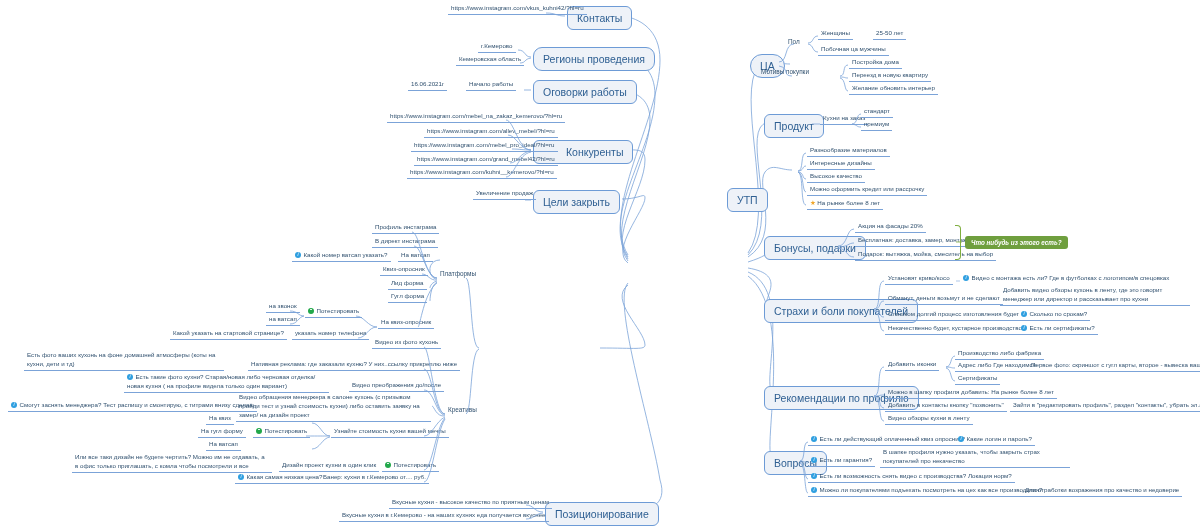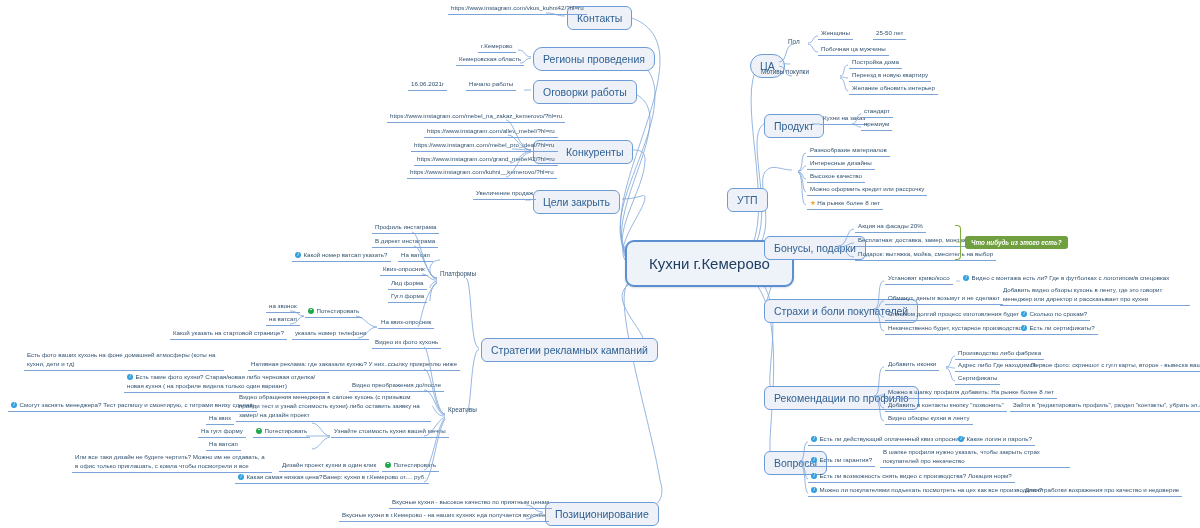--- a/index.html
+++ b/index.html
@@ -115,7 +115,6 @@
     </g>
   </svg>
 
-  <div class="node root" style="left:625px;top:240px;">Кухни г.Кемерово</div>
 
   <div class="node main" style="left:567px;top:6px;">Контакты</div>
   <div class="node leaf" style="left:448px;top:4px;">https://www.instagram.com/vkus_kuhni42/?hl=ru</div>

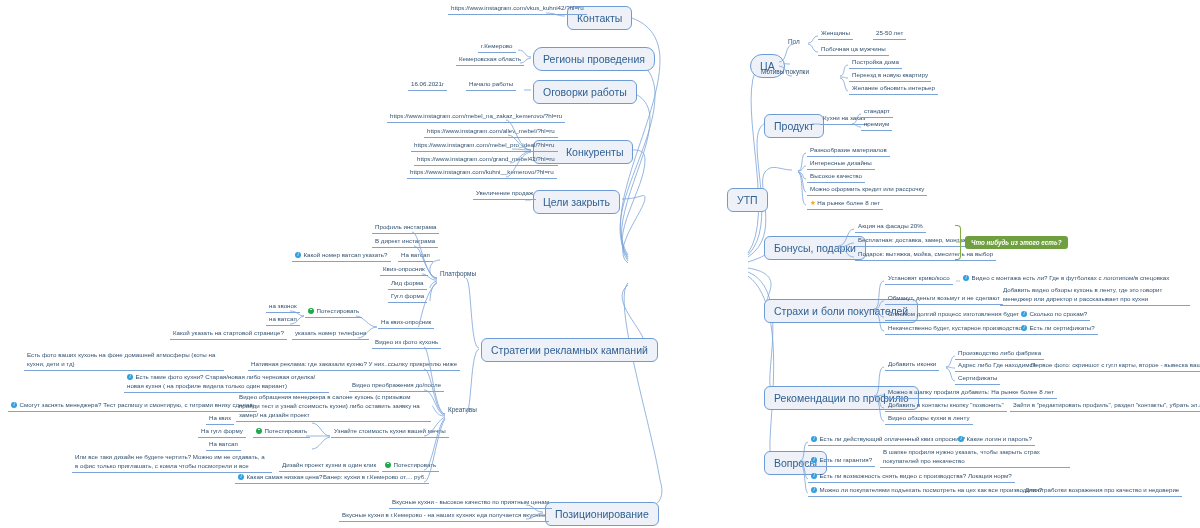--- a/index.html
+++ b/index.html
@@ -285,7 +285,6 @@
     </g>
   </svg>
 
-  <div class="node main" style="left:481px;top:338px;">Стратегии рекламных кампаний</div>
 
   <div class="node plain" style="left:438px;top:270px;">Платформы</div>
   <div class="node leaf" style="left:372px;top:223px;">Профиль инстаграма</div>

